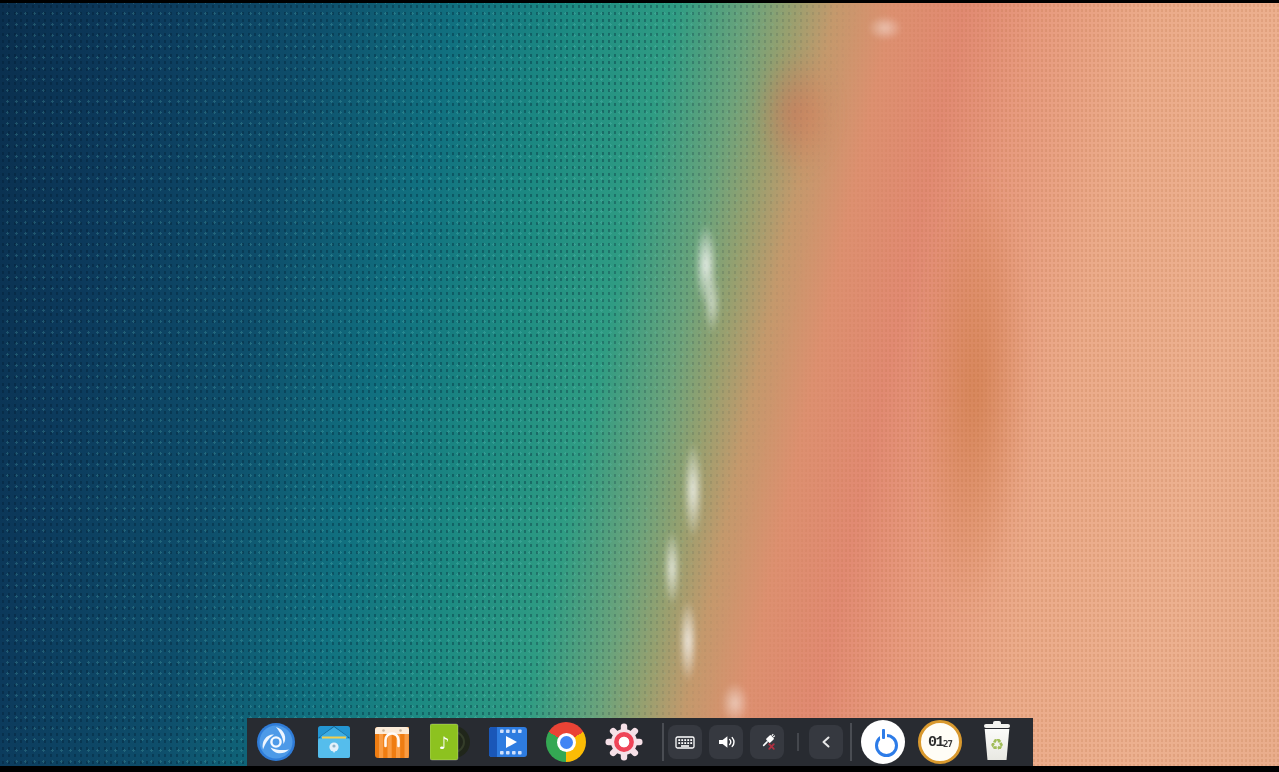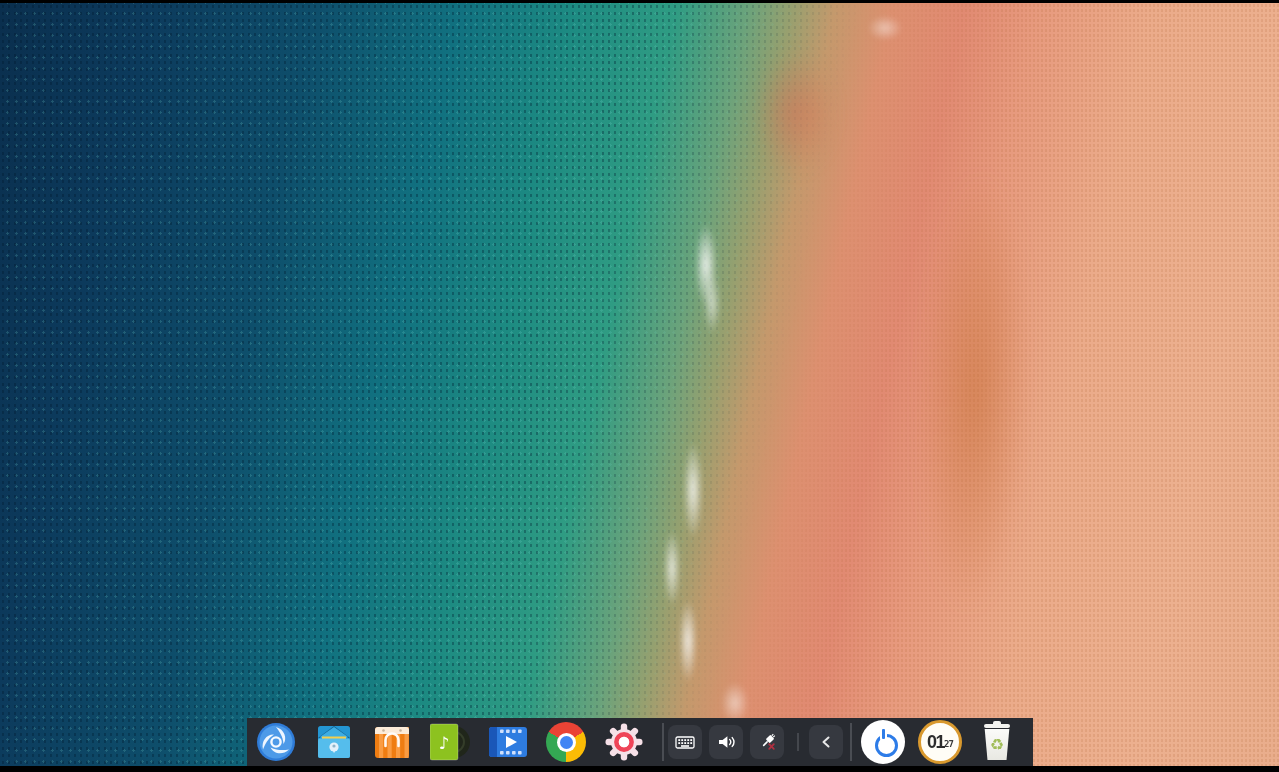--- a/index.html
+++ b/index.html
@@ -62,7 +62,7 @@
   
   .clock{width:38px;height:38px;border-radius:50%;background:#fffdf6;border:3px solid #d9992e;
          display:flex;align-items:center;justify-content:center;flex:0 0 auto;cursor:pointer;}
-  .clock .hh{font-family:Liberation Sans, sans-serif;font-weight:700;font-size:18px;color:#2d2d2d;letter-spacing:-1.5px;}
+  .clock .hh{font-family:Liberation Mono, monospace;font-weight:700;font-size:15px;color:#2d2d2d;letter-spacing:-1.5px;}
   .clock .mm{font-family:"DejaVu Sans Mono", monospace;font-weight:700;font-size:9px;color:#3a3a3a;margin-left:0;margin-top:3px;letter-spacing:-1px;text-align:right;}
 
   

